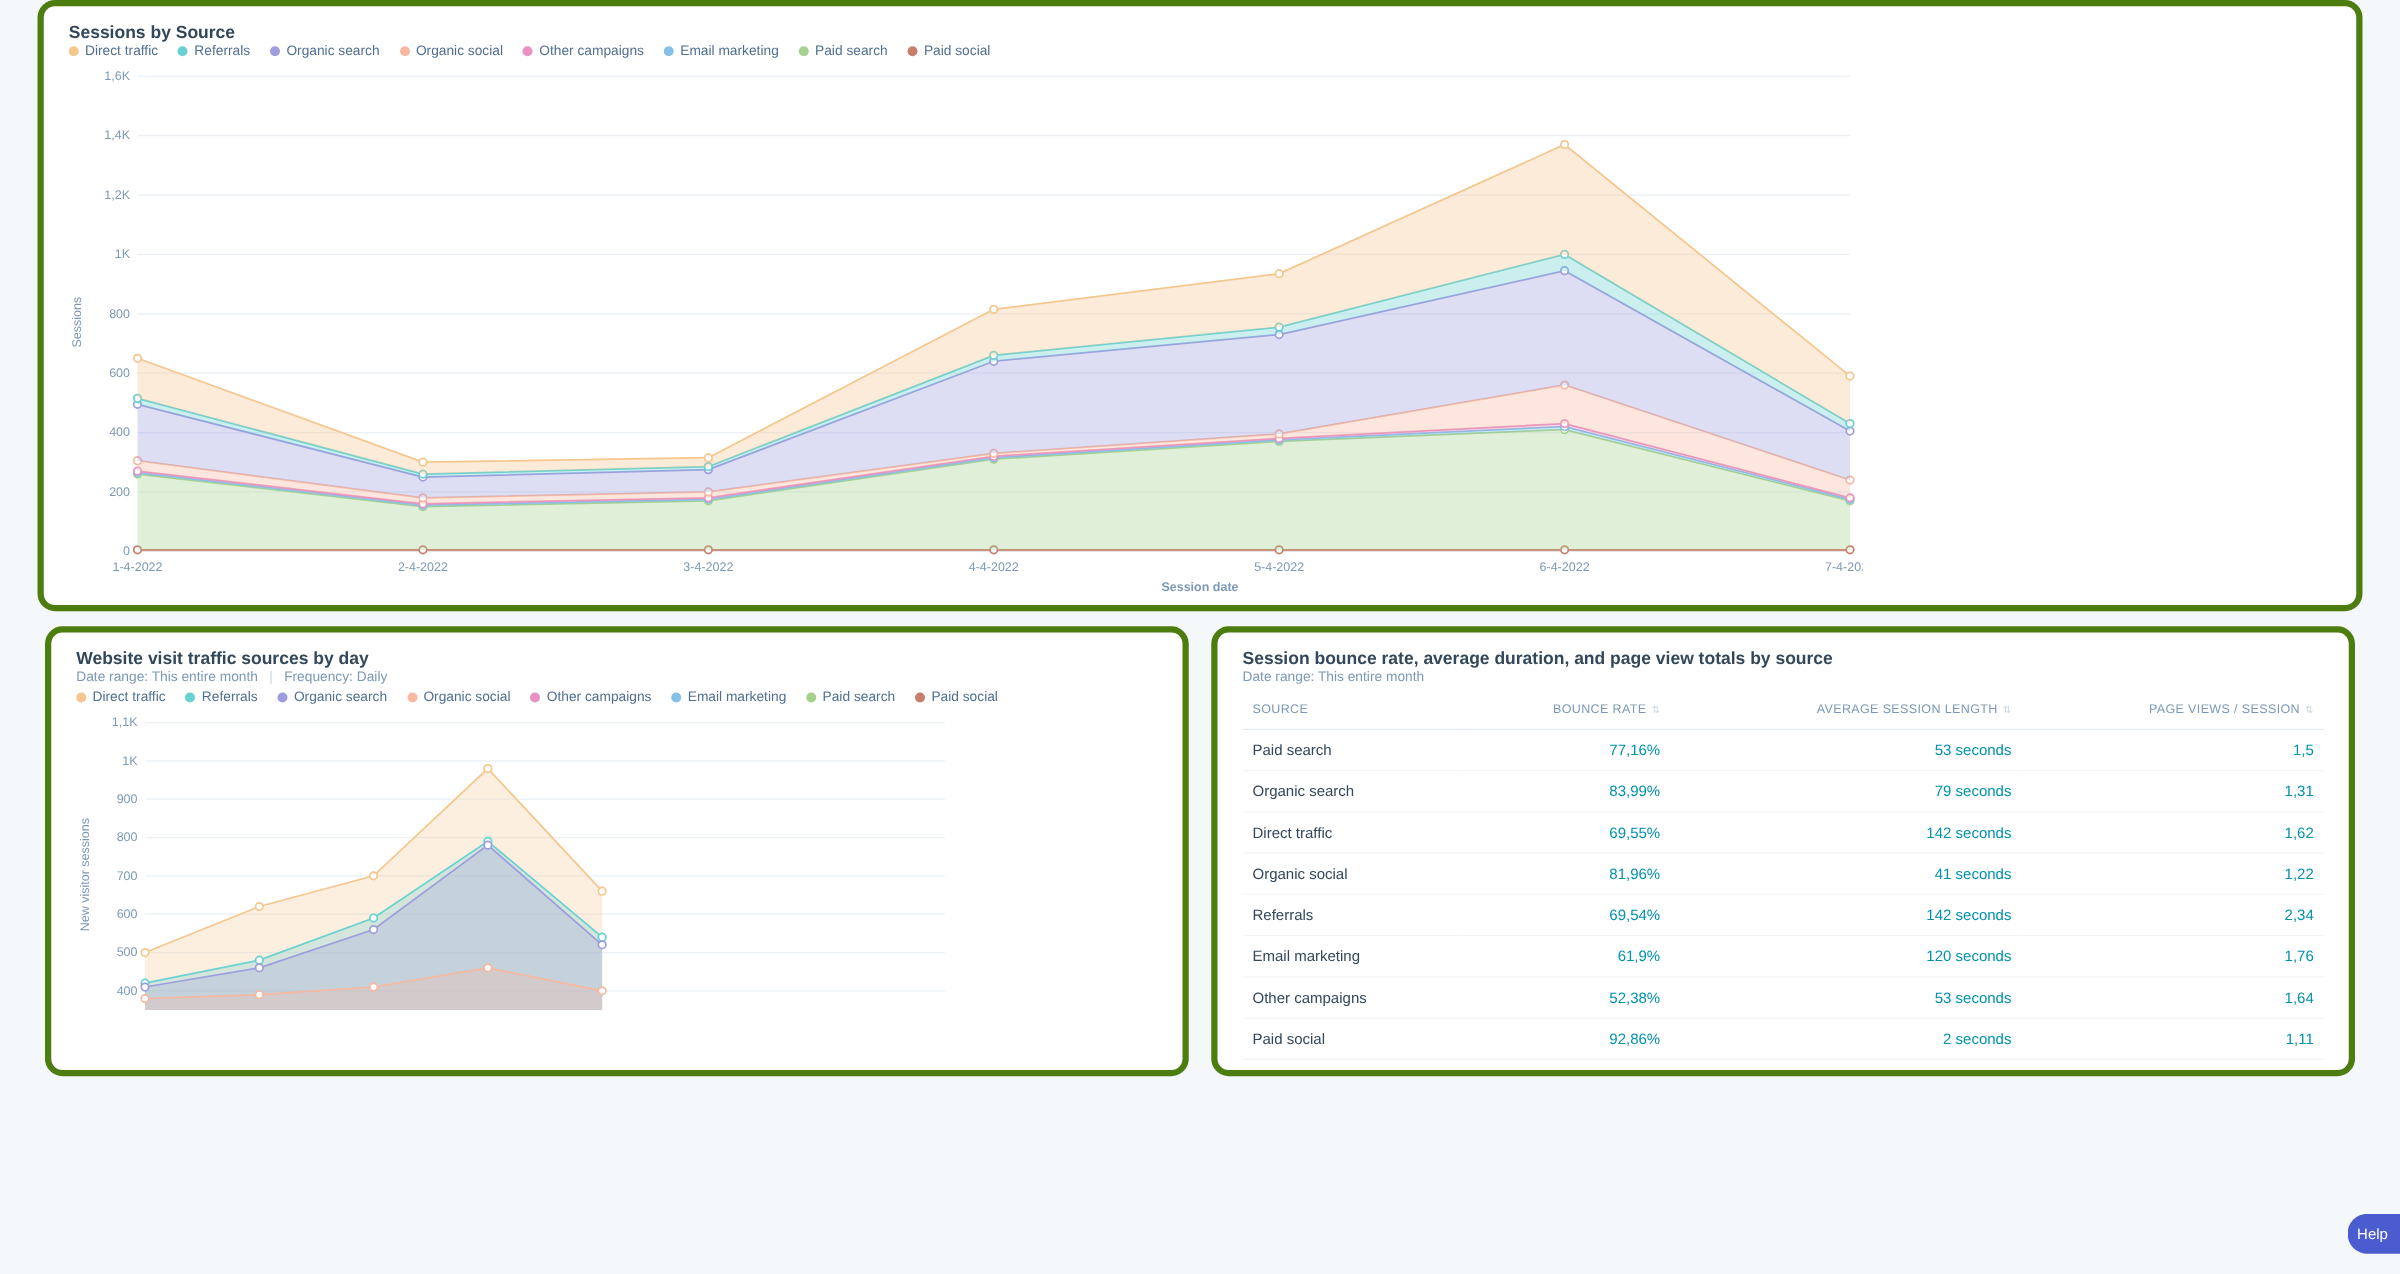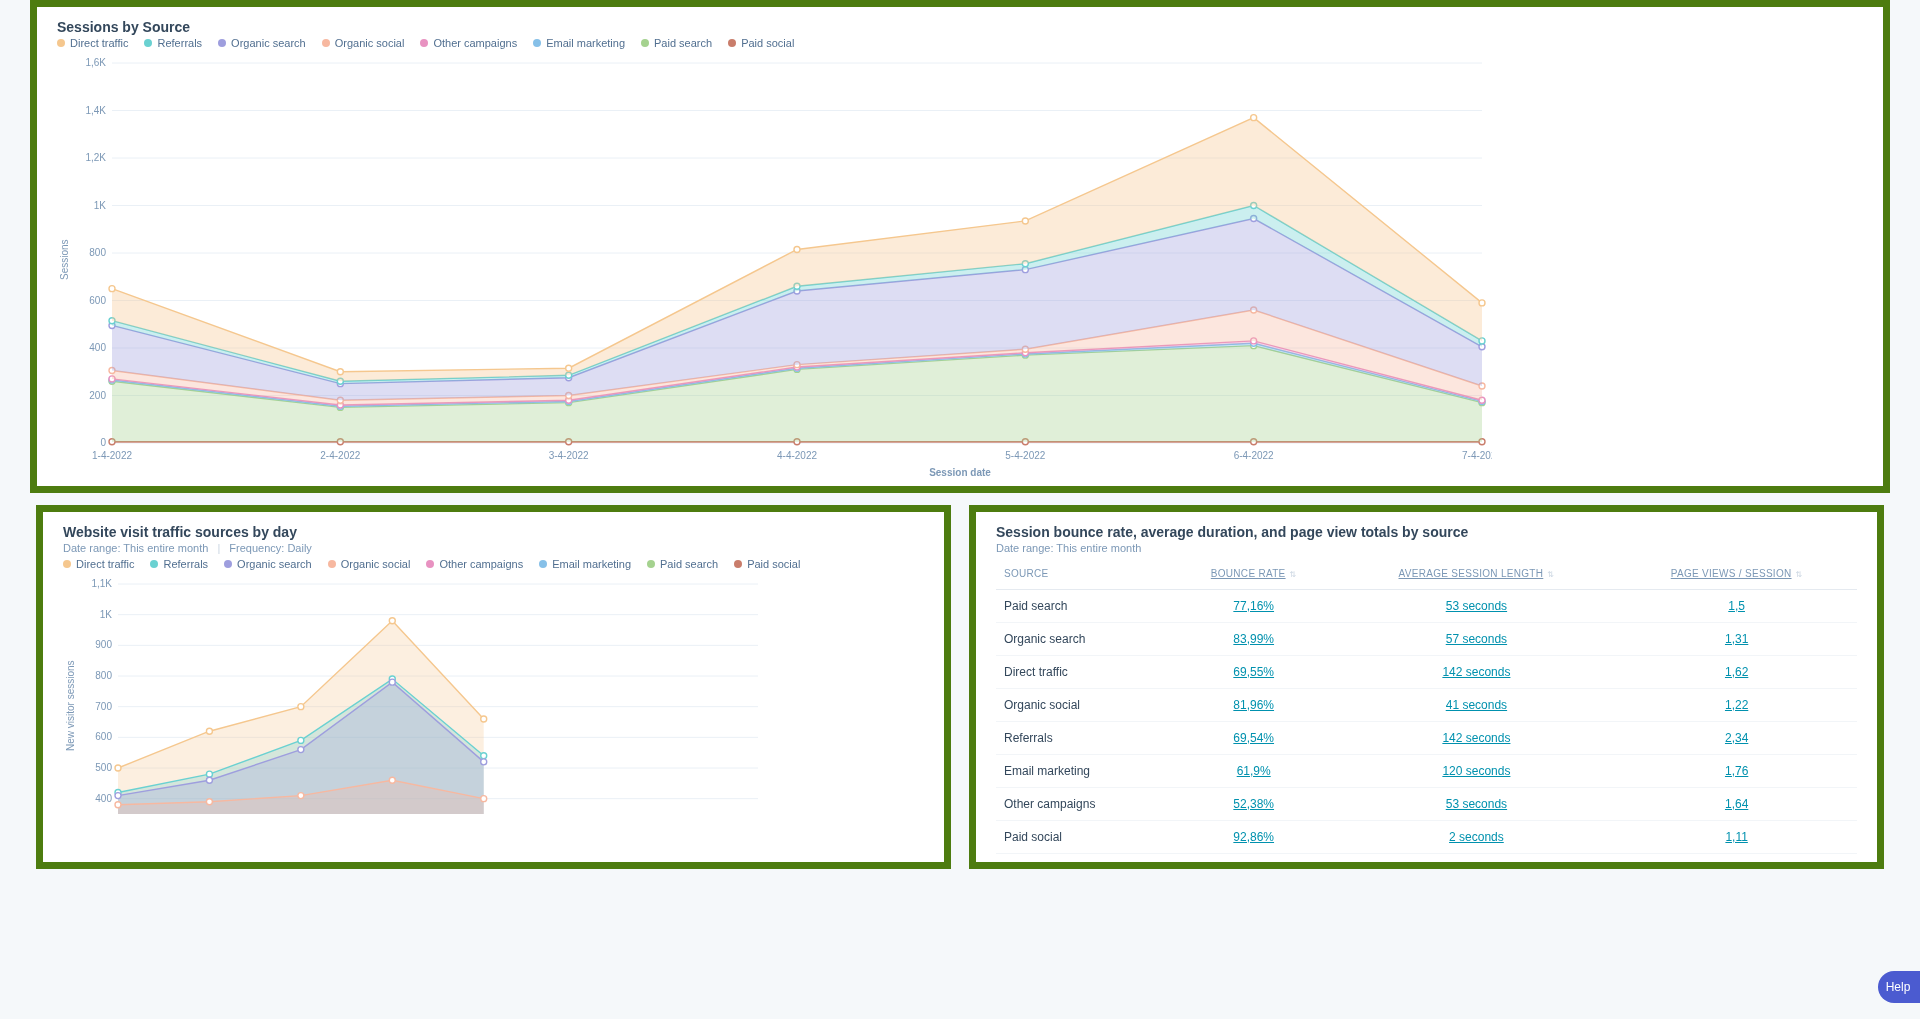--- a/index.html
+++ b/index.html
@@ -13,8 +13,8 @@
 }
 .panel {
   background: #fff;
-  border: 7px solid #4d7c0f;
-  border-radius: 0;
+  border: 5px solid #4d7c0f;
+  border-radius: 14px;
   margin: 6px;
   padding: 12px 20px 8px 20px;
   position: relative;

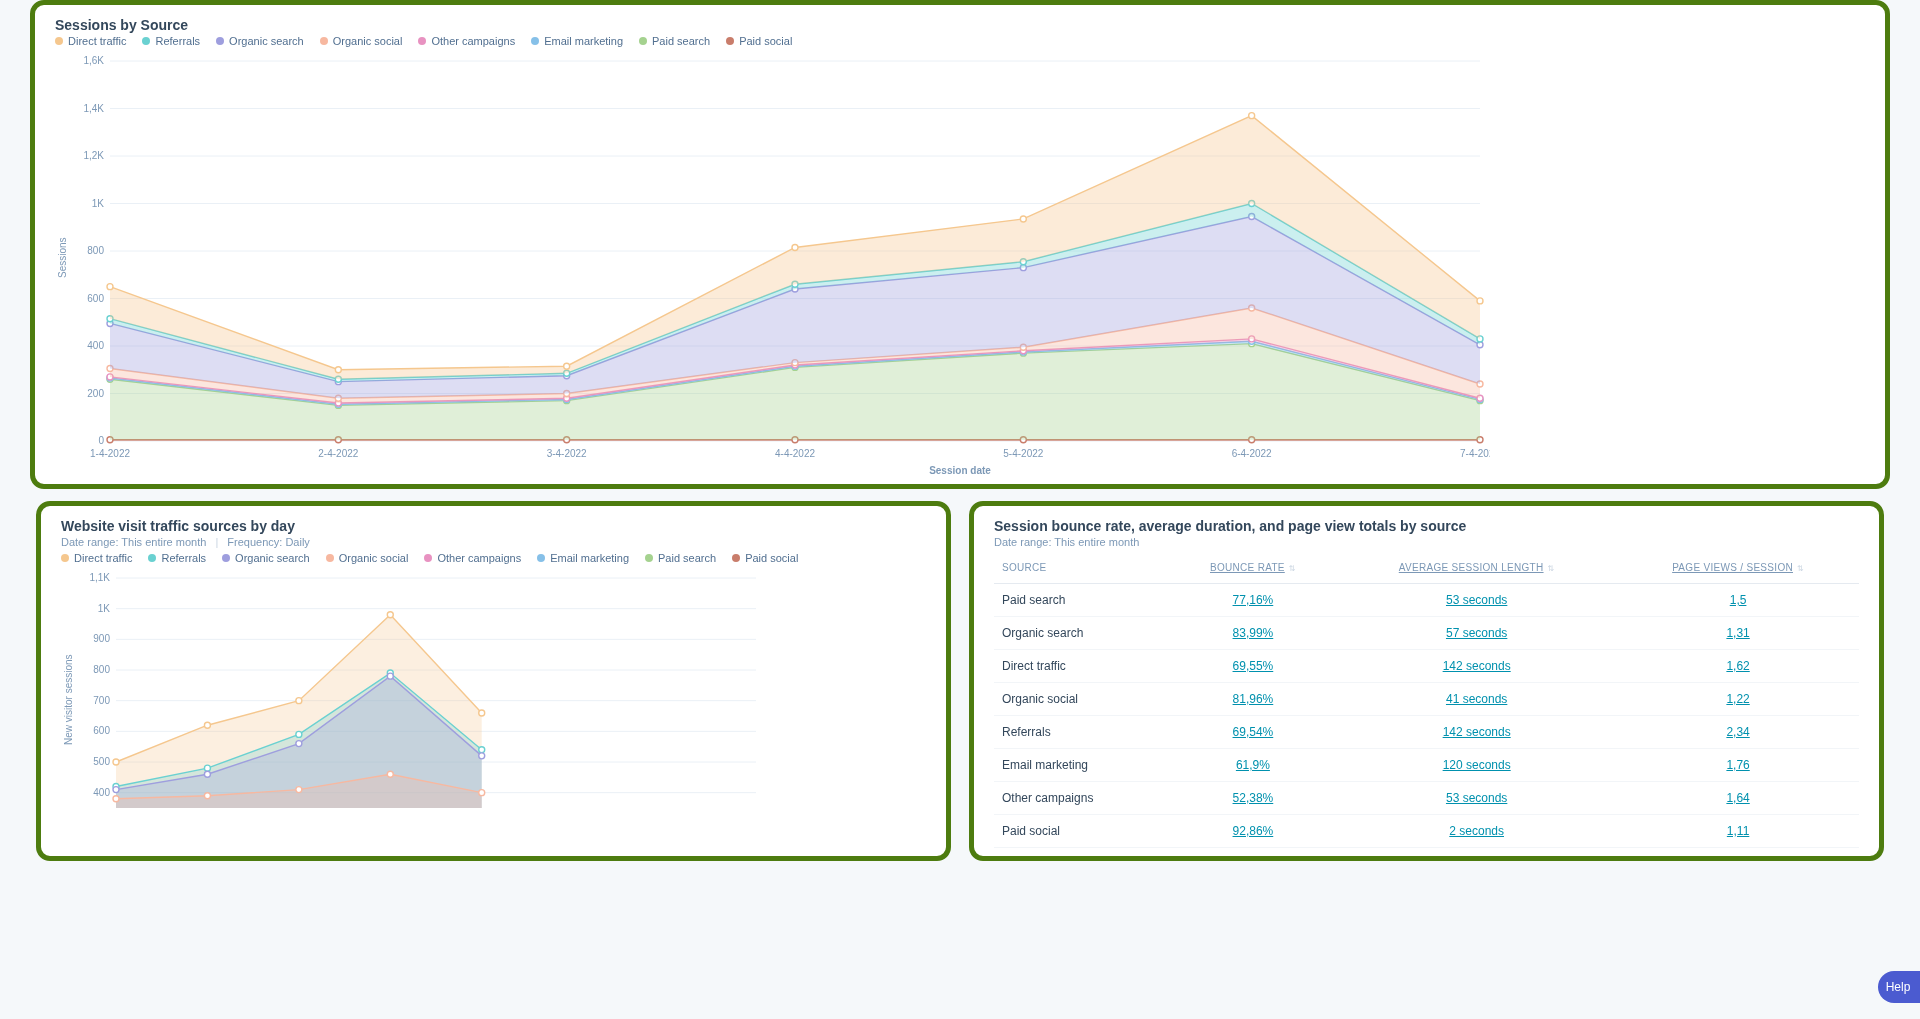--- a/index.html
+++ b/index.html
@@ -81,7 +81,7 @@
   padding: 10px 8px;
   border-bottom: 1px solid #e5eaf0;
 }
-th.right, td.right { text-align: center; text-decoration: underline; }
+th.right, td.right { text-align: right; }
 td {
   padding: 9px 8px;
   border-bottom: 1px solid #f2f5f8;

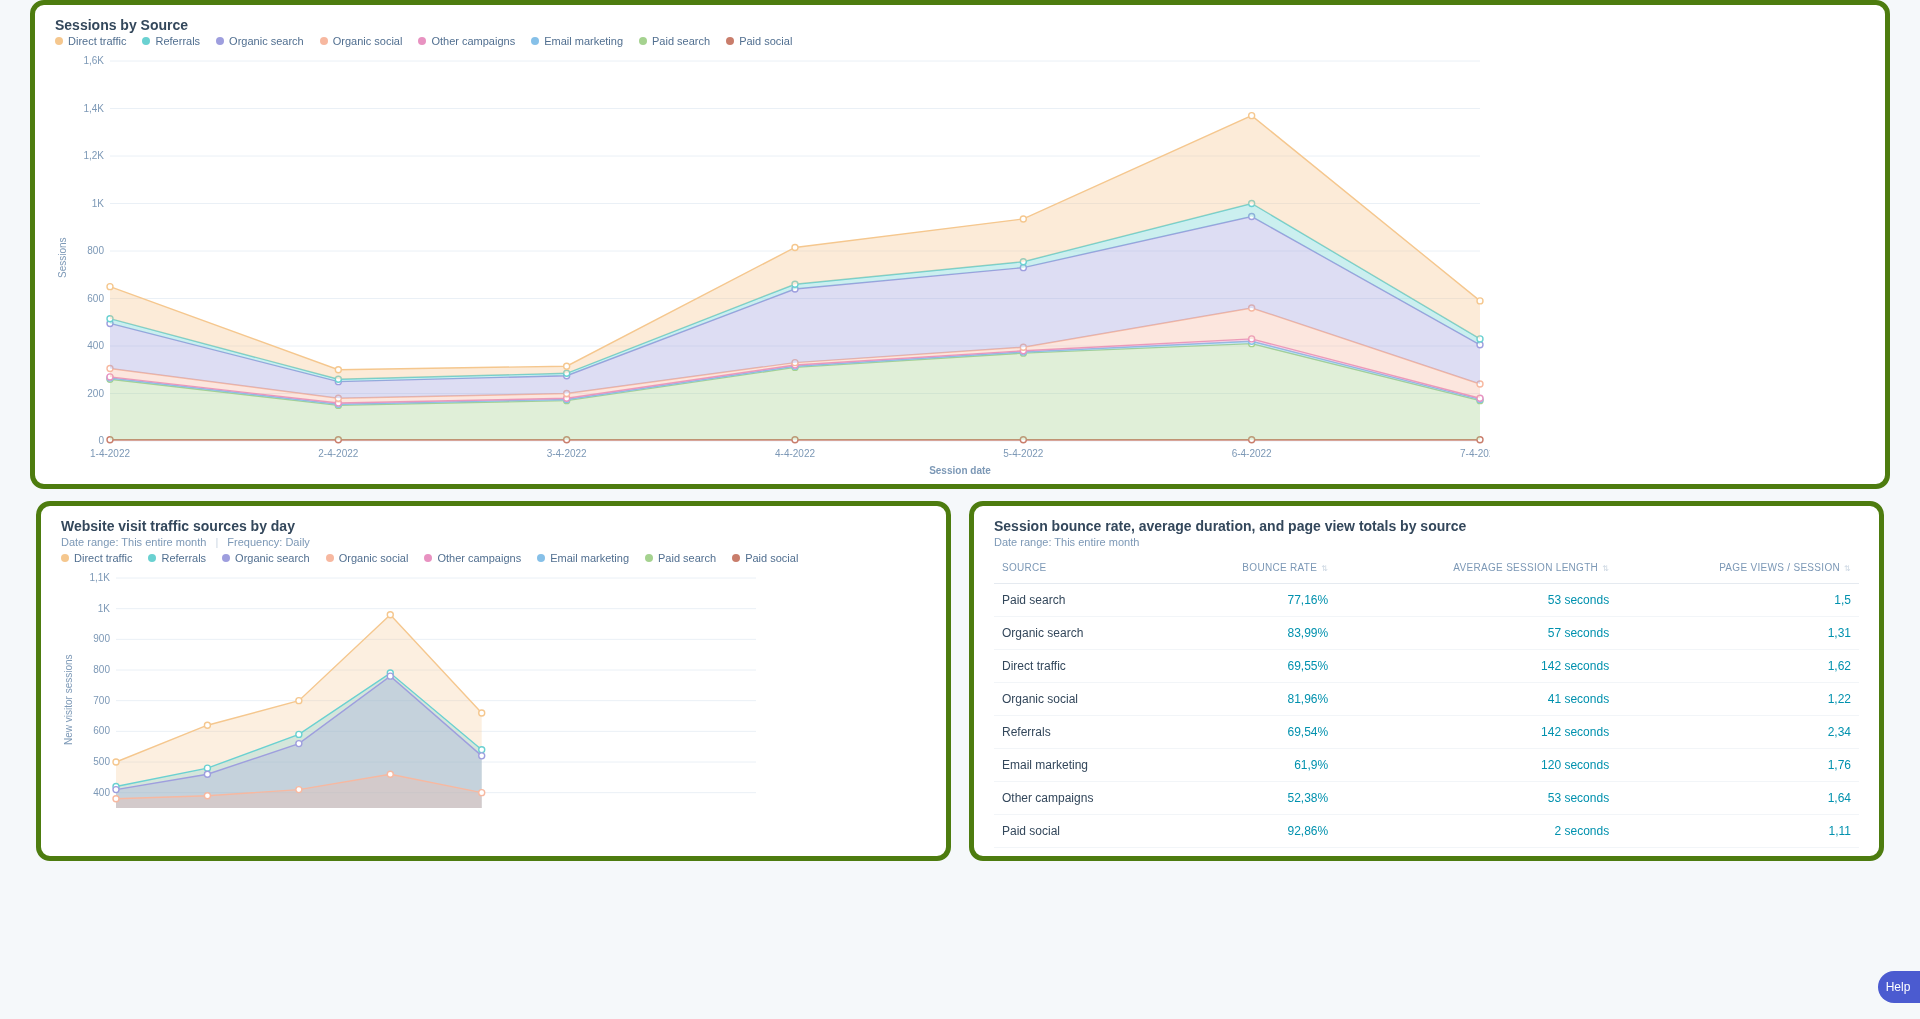--- a/index.html
+++ b/index.html
@@ -377,7 +377,7 @@
           <tr>
             <td>Organic search</td>
             <td class="right val">83,99%</td>
-            <td class="right val">57 seconds</td>
+            <td class="right val">79 seconds</td>
             <td class="right val">1,31</td>
           </tr>
           <tr>

